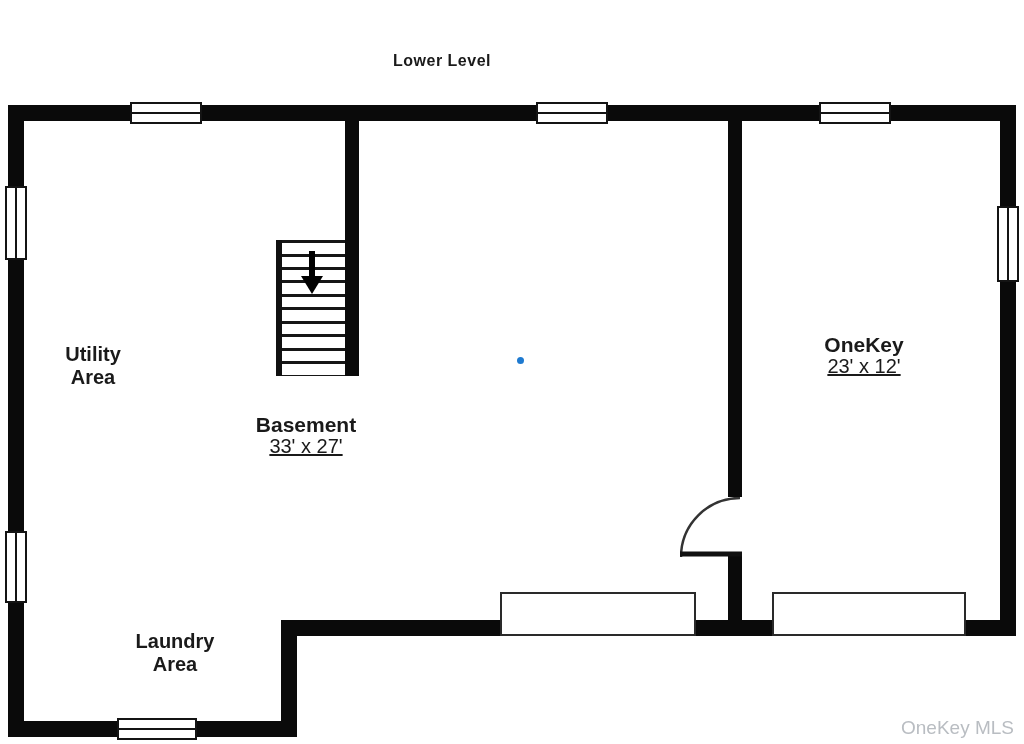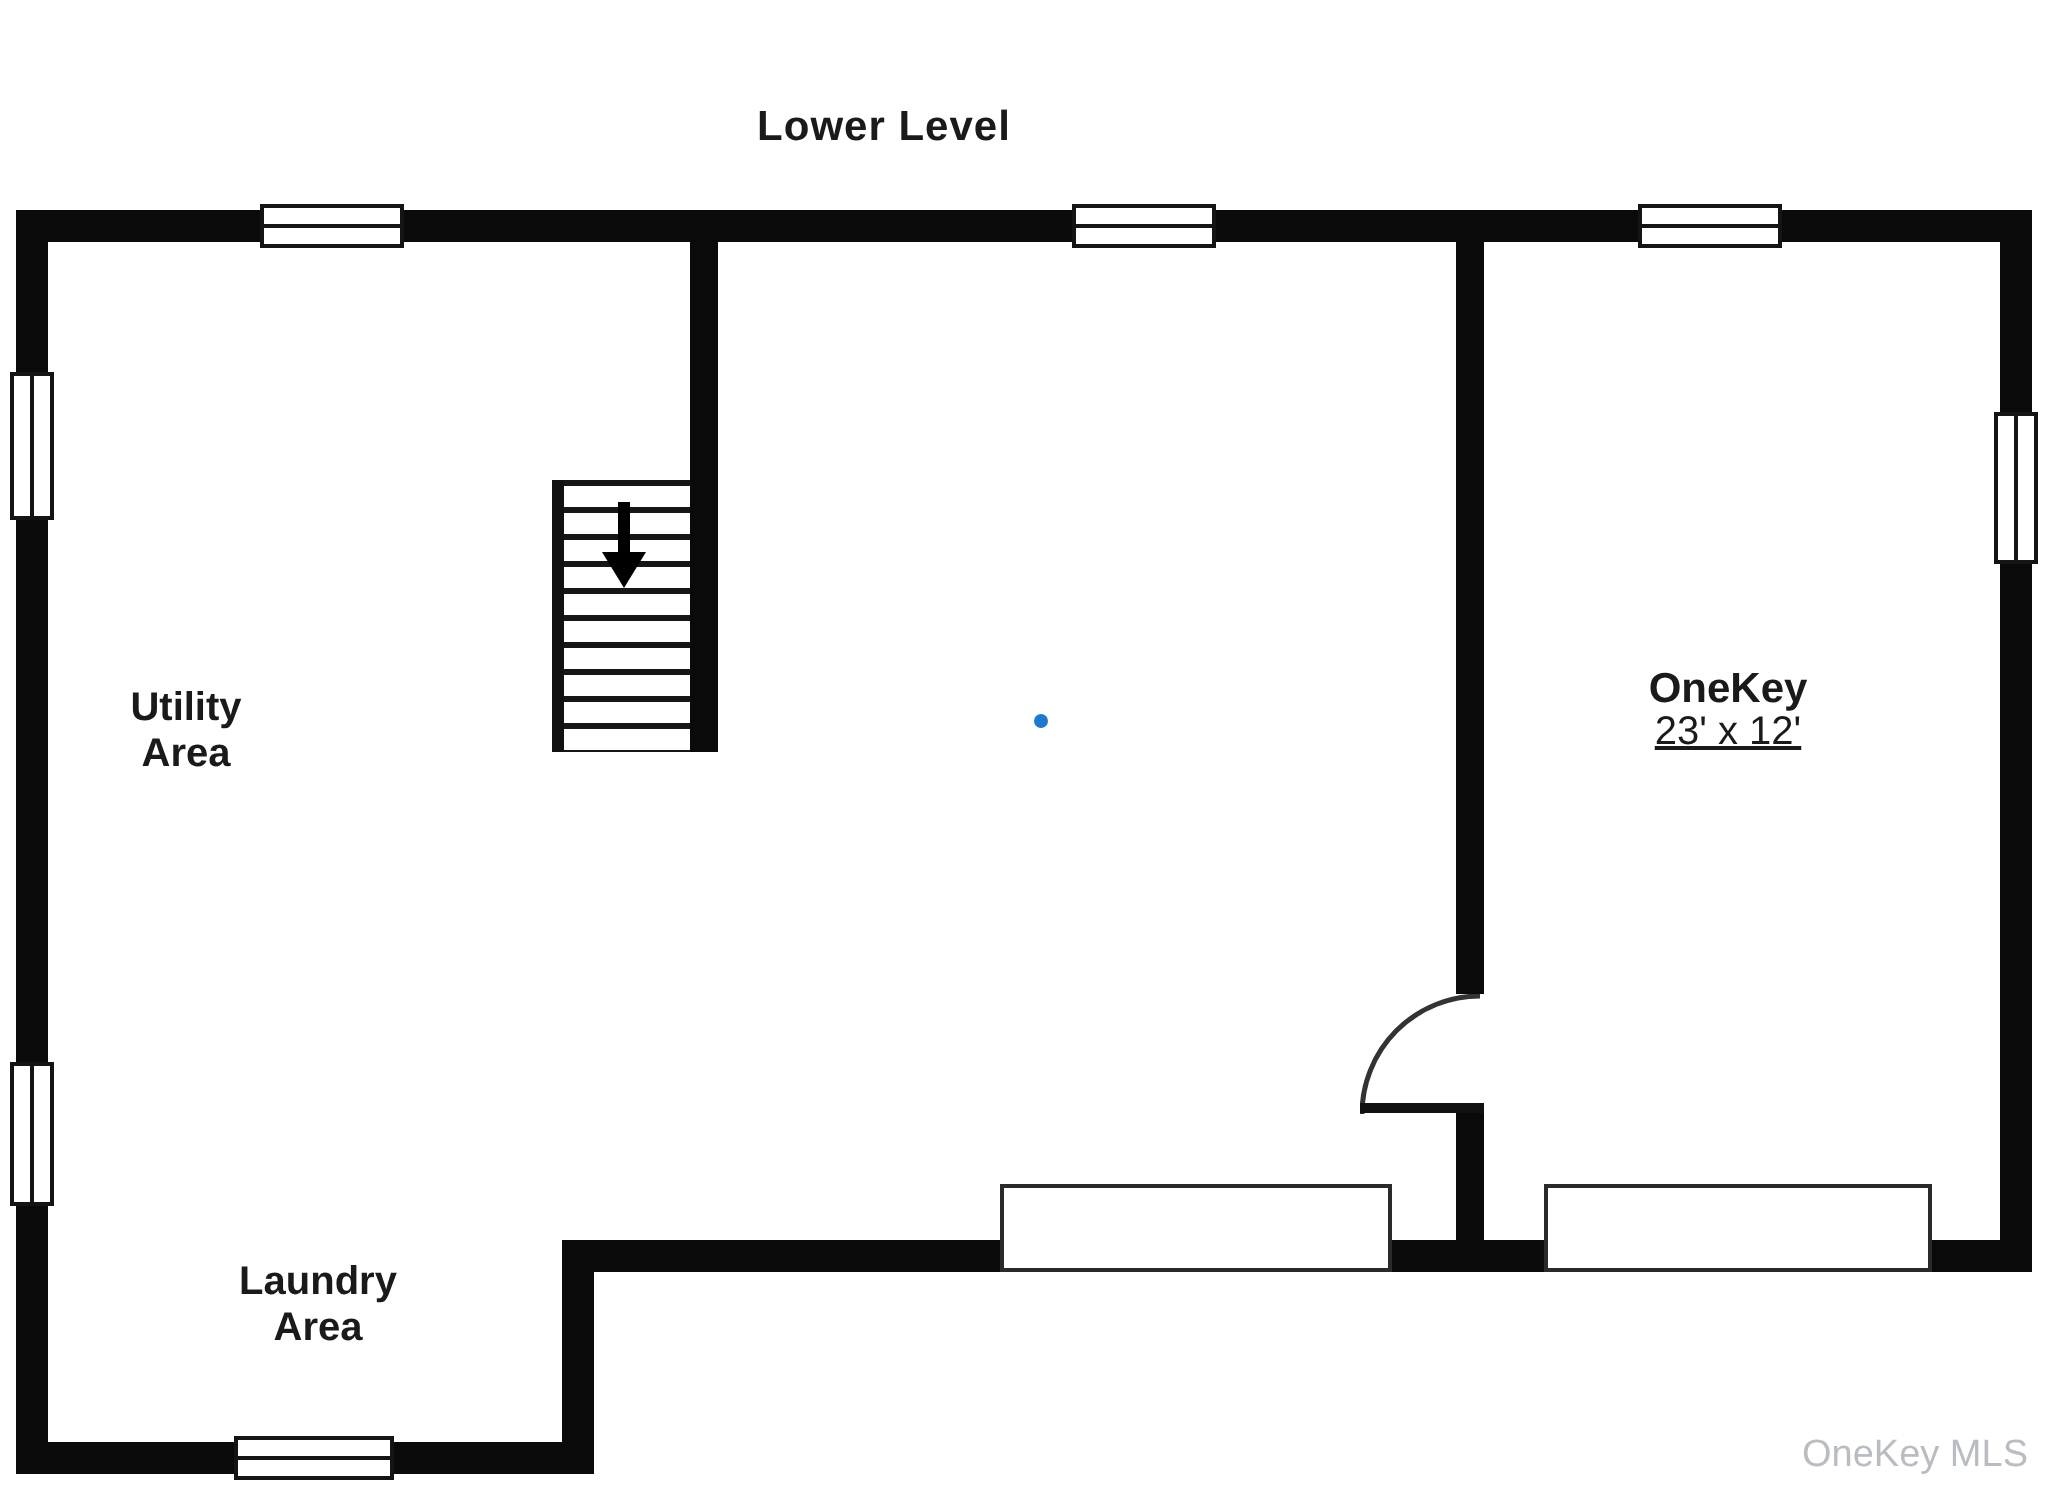--- a/index.html
+++ b/index.html
@@ -21,7 +21,7 @@
   .room-label{position:absolute;color:var(--text);font-weight:bold;text-align:center;line-height:23px;font-size:20px;}
   .dim-label{font-weight:normal;font-size:20px;line-height:21px;color:var(--text);text-decoration:underline;}
   .title{position:absolute;left:0;top:52px;width:884px;text-align:center;color:var(--text);
-         font-size:21px;font-weight:bold;letter-spacing:0.5px;}
+         font-size:16px;font-weight:bold;letter-spacing:0.5px;}
   .treads{position:absolute;background:repeating-linear-gradient(to bottom,#161616 0 3px,transparent 3px 13.5px);}
   .stringer{position:absolute;background:#111;}
   .dot{position:absolute;width:7px;height:7px;border-radius:50%;background:var(--marker);}

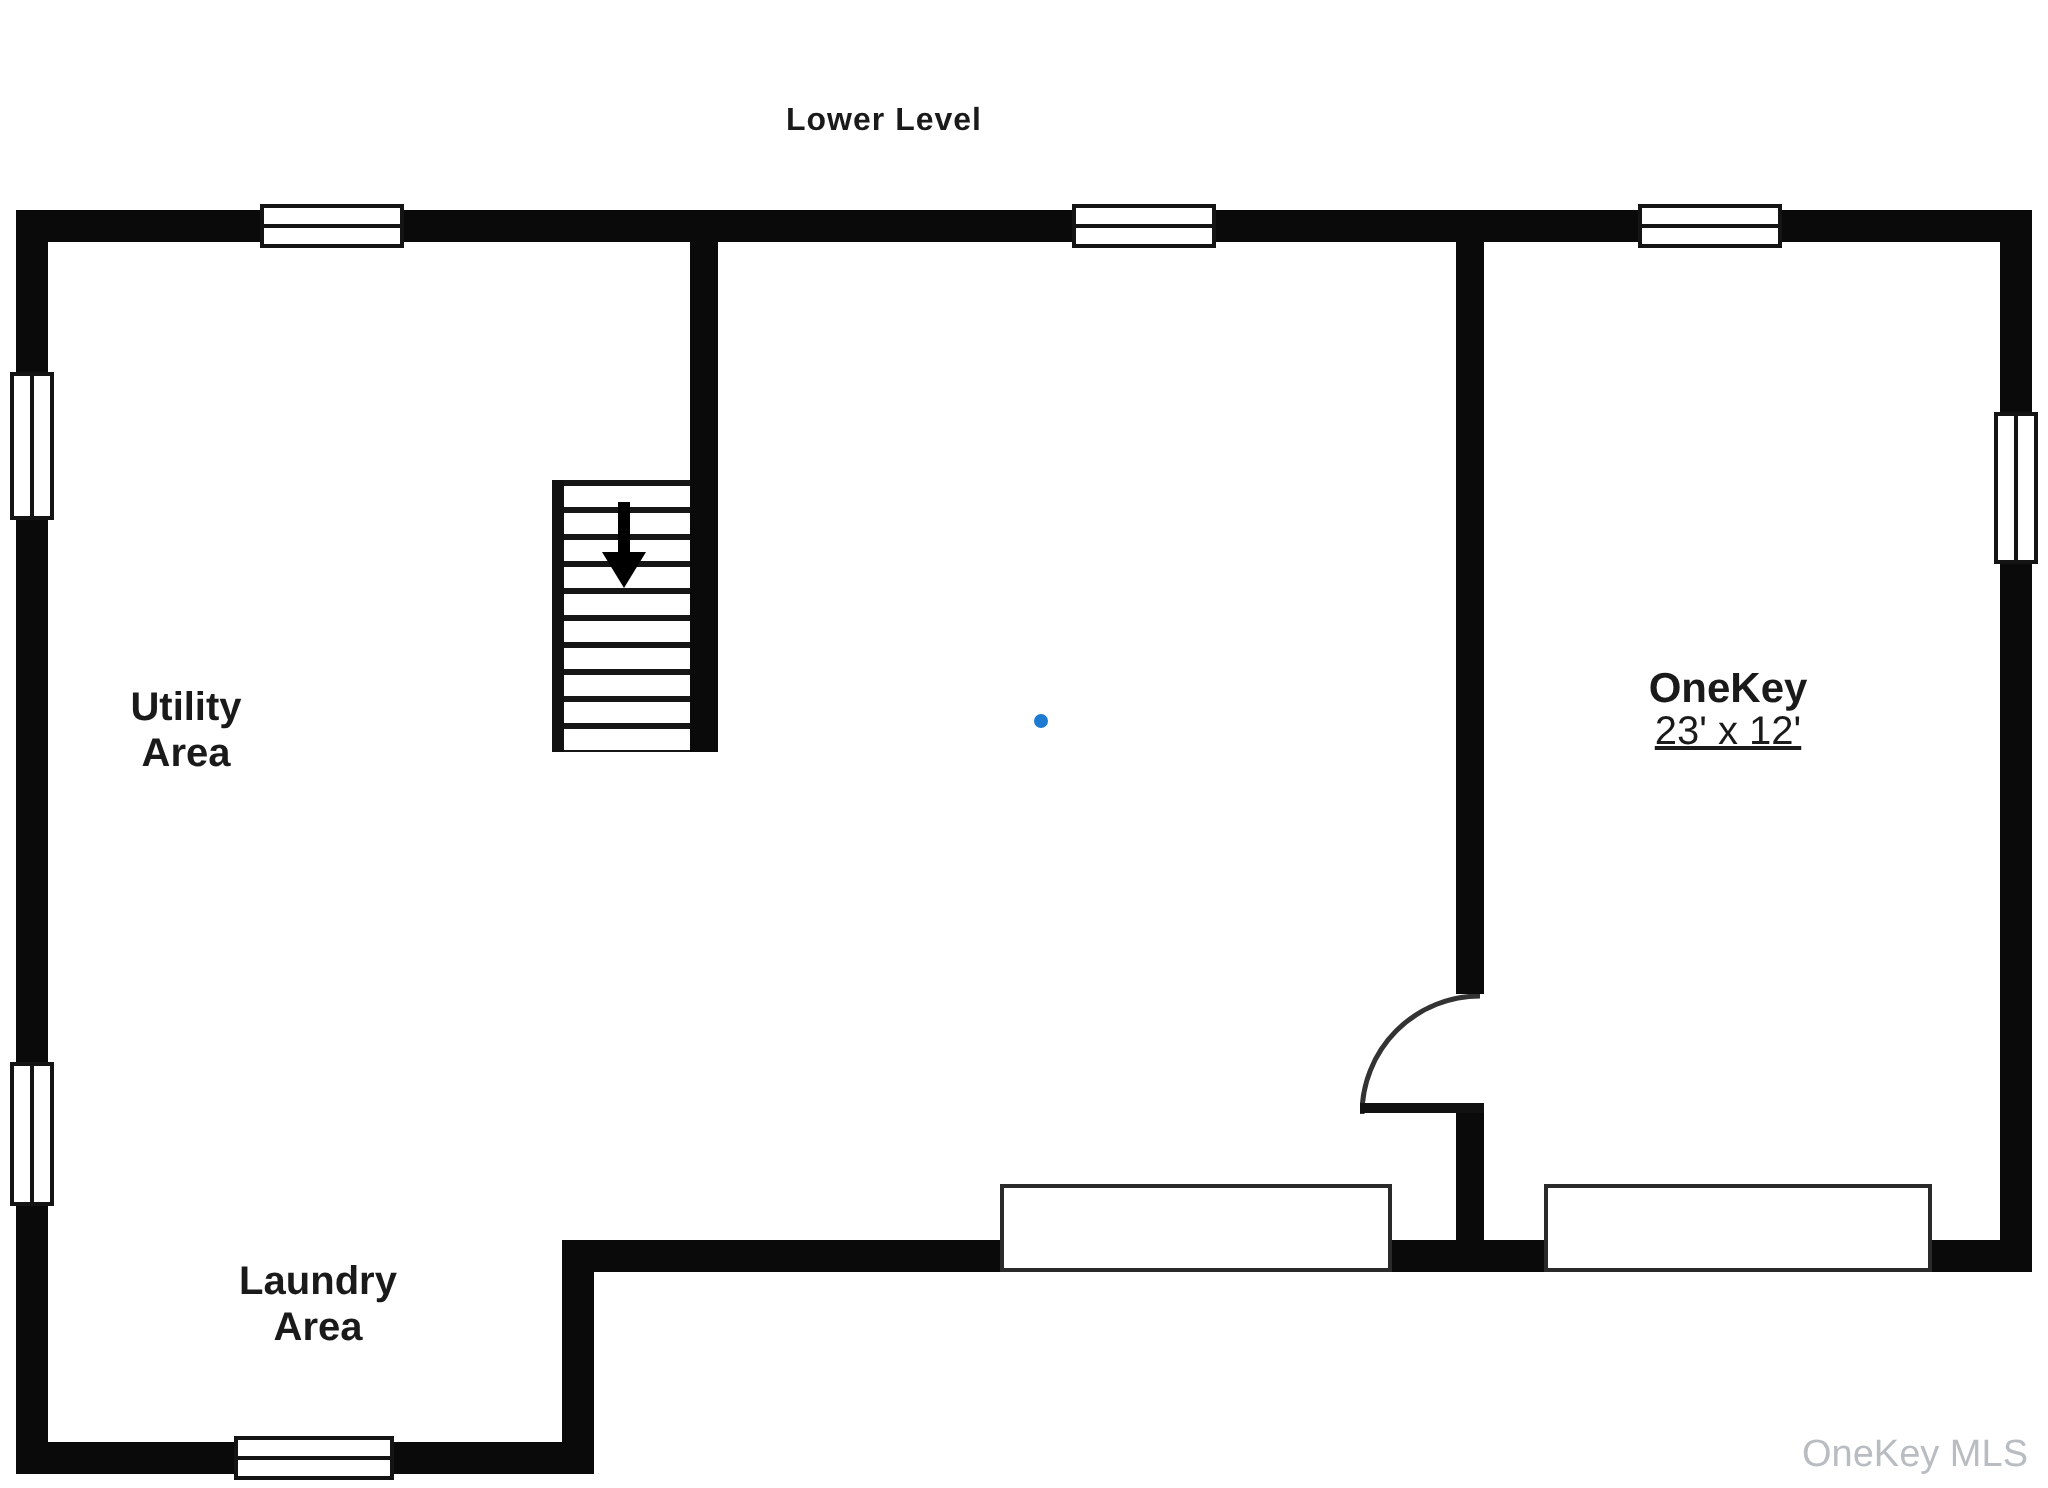--- a/index.html
+++ b/index.html
@@ -89,6 +89,10 @@
     <div>Area</div>
   </div>
 
+  <div class="room-label" style="left:228px; top:413px; width:156px; font-size:21px;">
+    <div>Basement</div>
+    <div class="dim-label">33' x 27'</div>
+  </div>
 
   <div class="room-label" style="left:96px; top:630px; width:126px;">
     <div>Laundry</div>

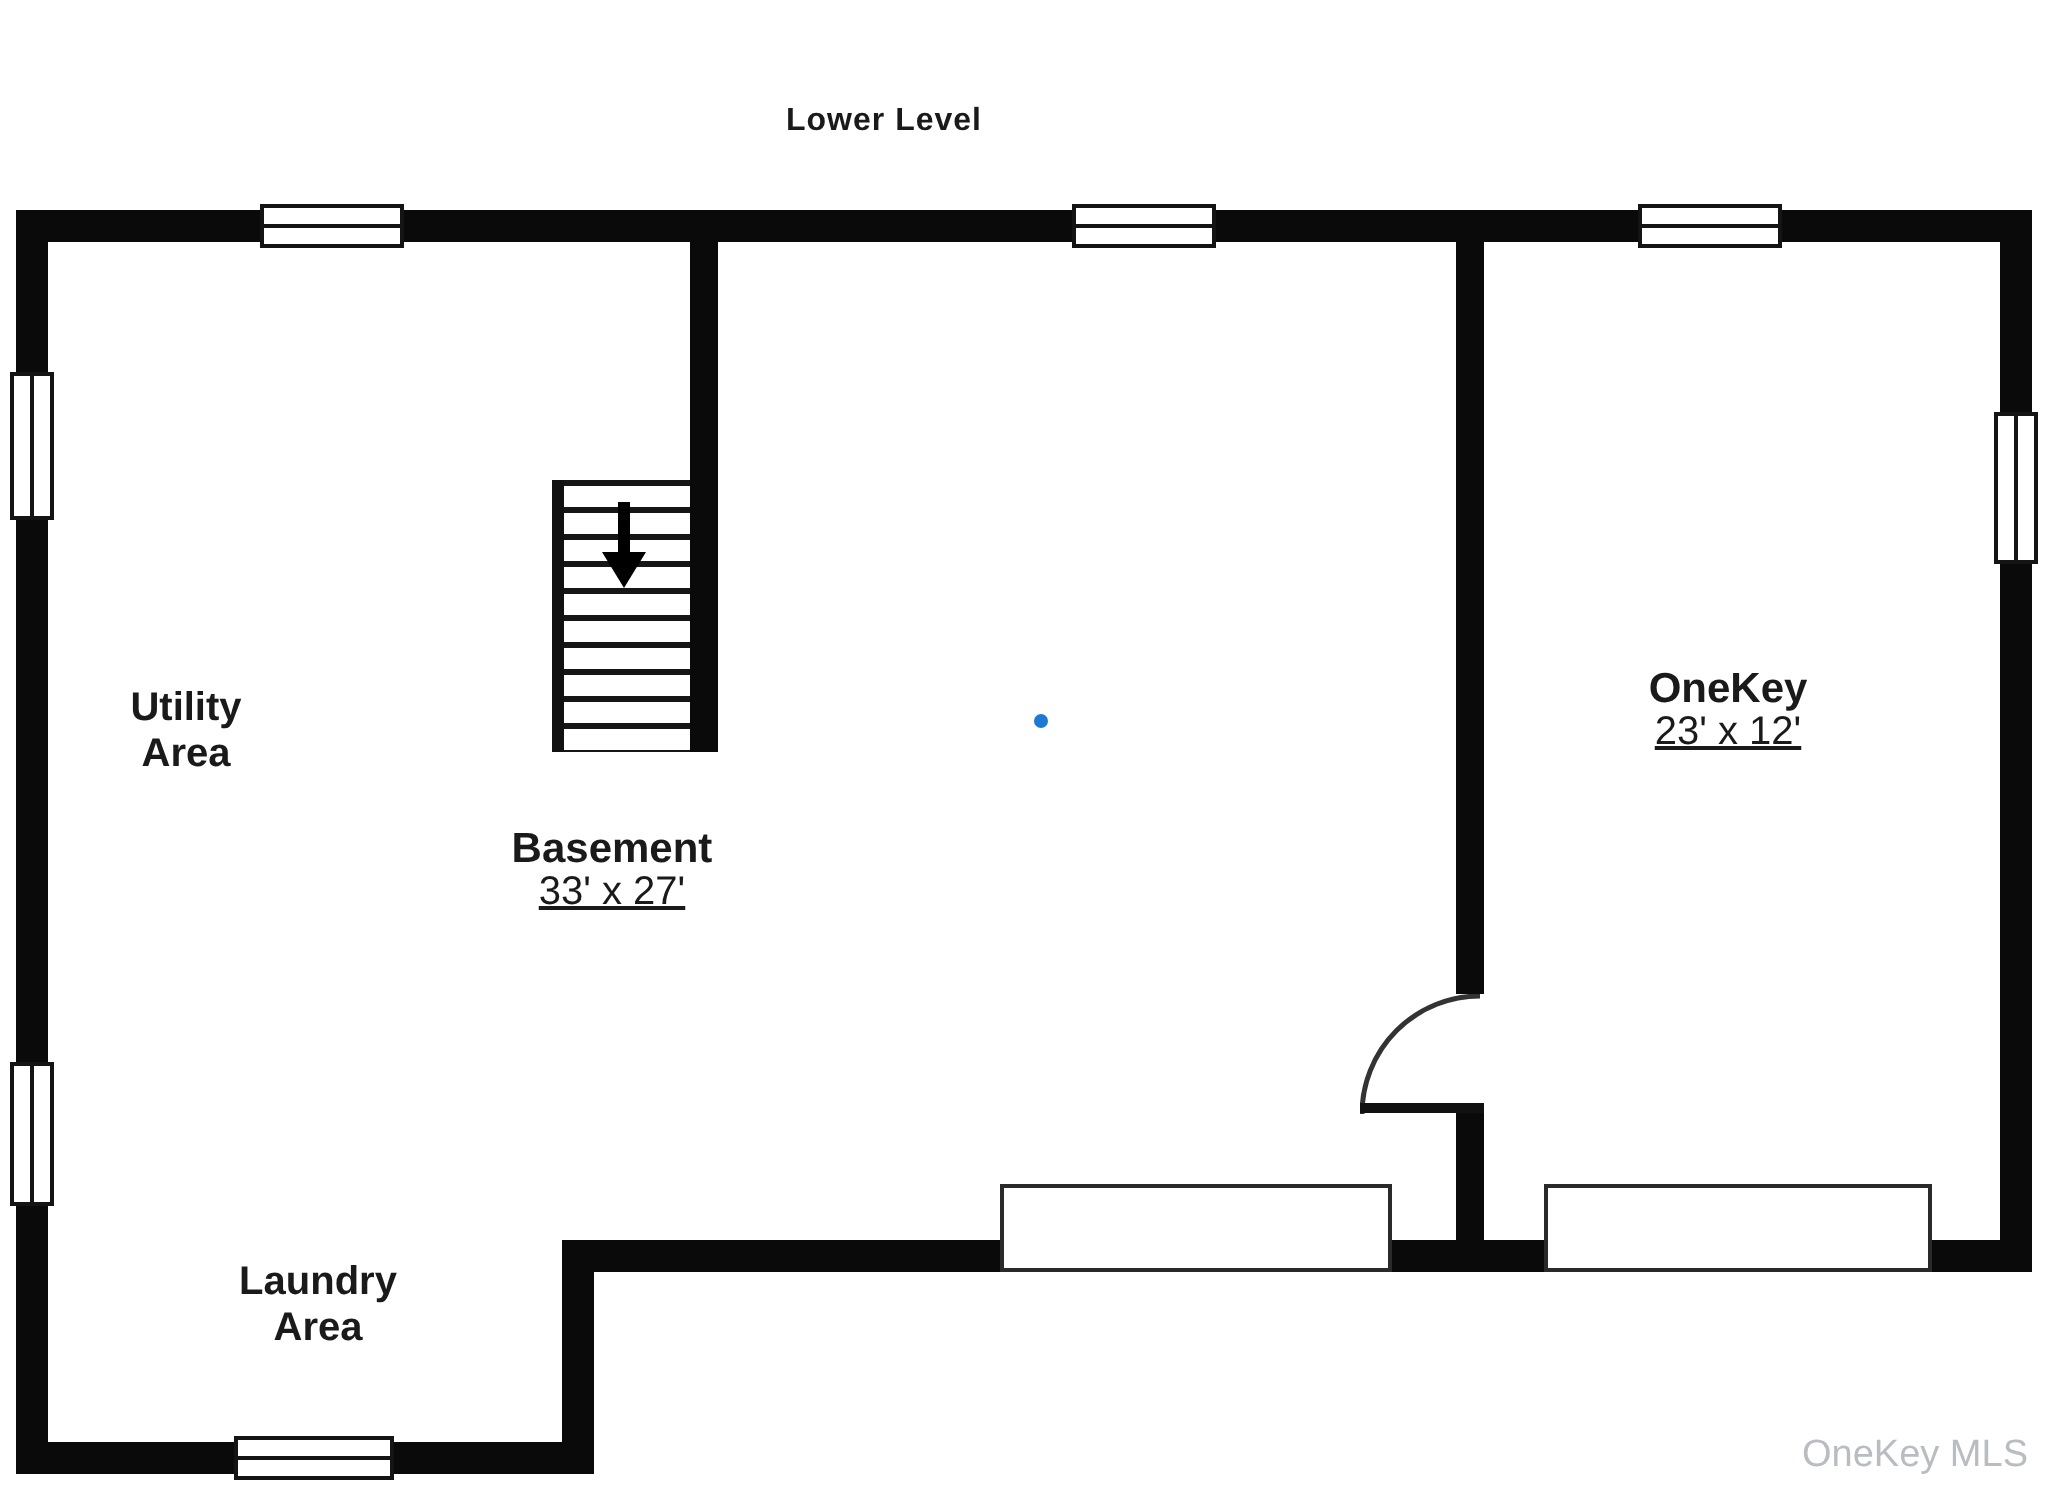--- a/index.html
+++ b/index.html
@@ -94,7 +94,7 @@
     <div class="dim-label">33' x 27'</div>
   </div>
 
-  <div class="room-label" style="left:96px; top:630px; width:126px;">
+  <div class="room-label" style="left:112px; top:630px; width:126px;">
     <div>Laundry</div>
     <div>Area</div>
   </div>

